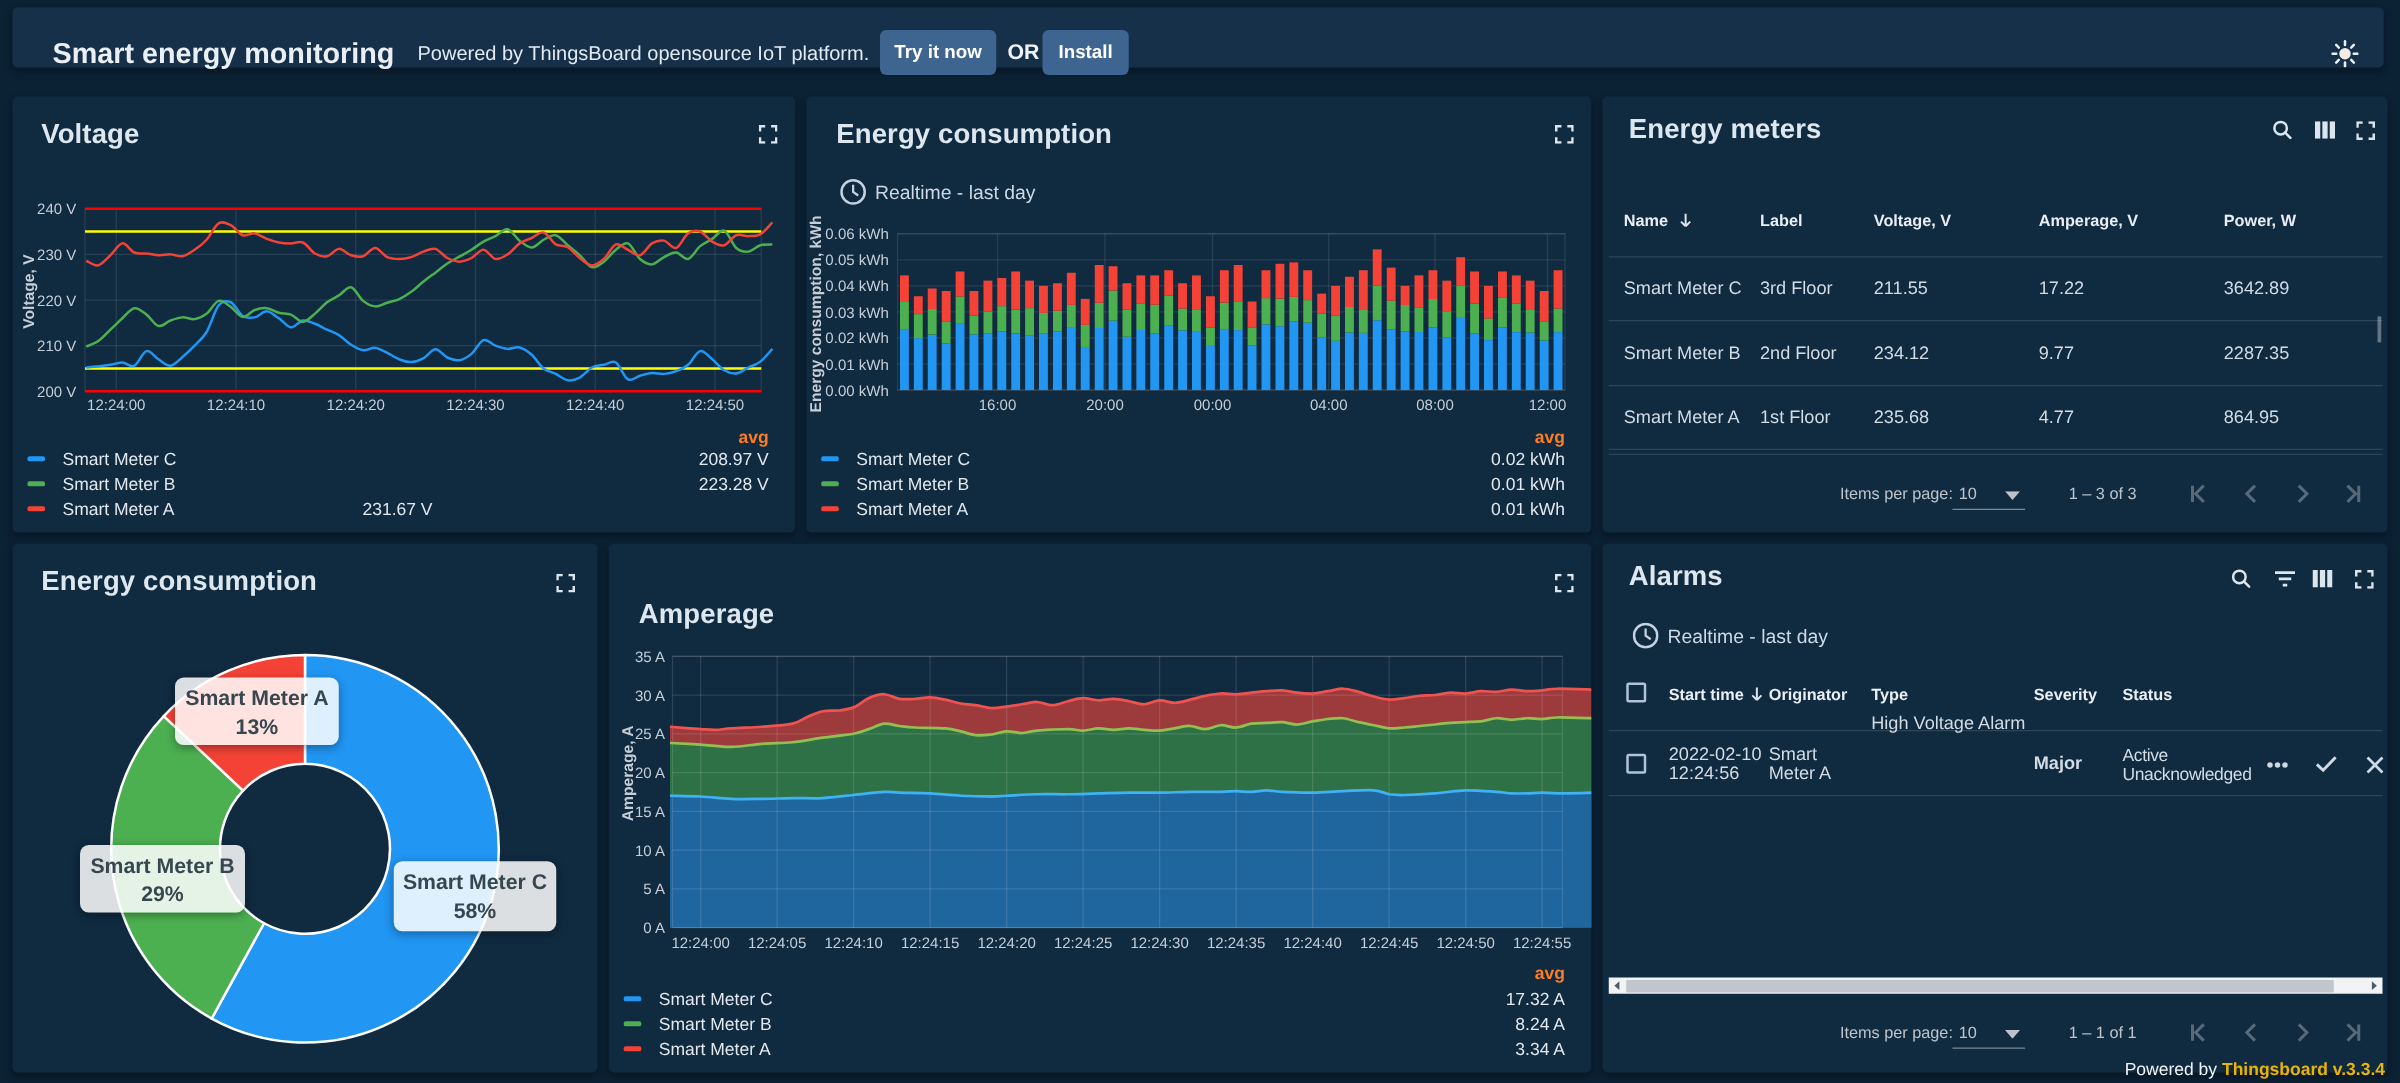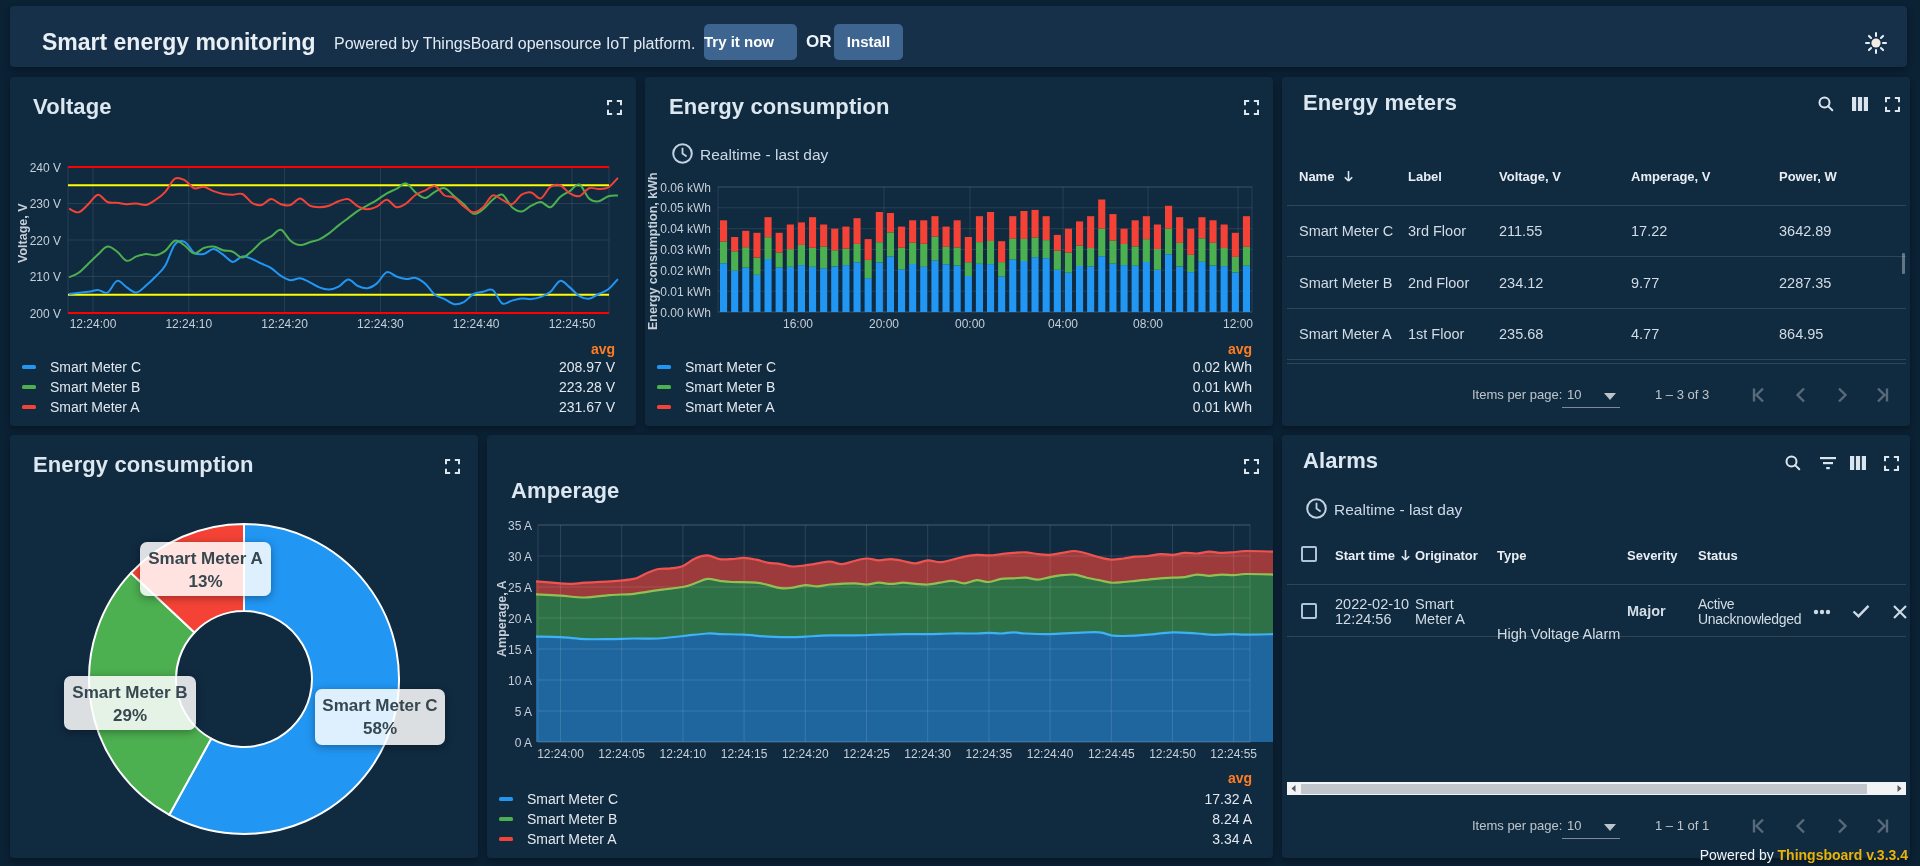--- a/index.html
+++ b/index.html
@@ -12,7 +12,7 @@
 .tcell{position:absolute;font-size:14.5px;line-height:15px;color:#d2dce5}
 .pgr{position:absolute;font-size:13px;color:rgba(255,255,255,0.72)}
 </style></head><body>
-<div class="card" style="left:10px;top:6px;width:1897px;height:61px;background:#163049">
+<div class="card" style="left:10px;top:6px;width:1897px;height:48px;background:#163049">
     <div class="abs" style="left:32px;top:23px;font-size:23px;font-weight:bold;color:#e9eff5">Smart energy monitoring</div>
     <div class="abs" style="left:324px;top:29px;font-size:16px;color:#e2eaf2">Powered by ThingsBoard opensource IoT platform.</div>
     <div class="abs" style="left:694px;top:18px;width:93px;height:36px;background:#3d6590;border-radius:5px;line-height:36px;font-size:15px;font-weight:bold;color:#fff">Try it now</div>

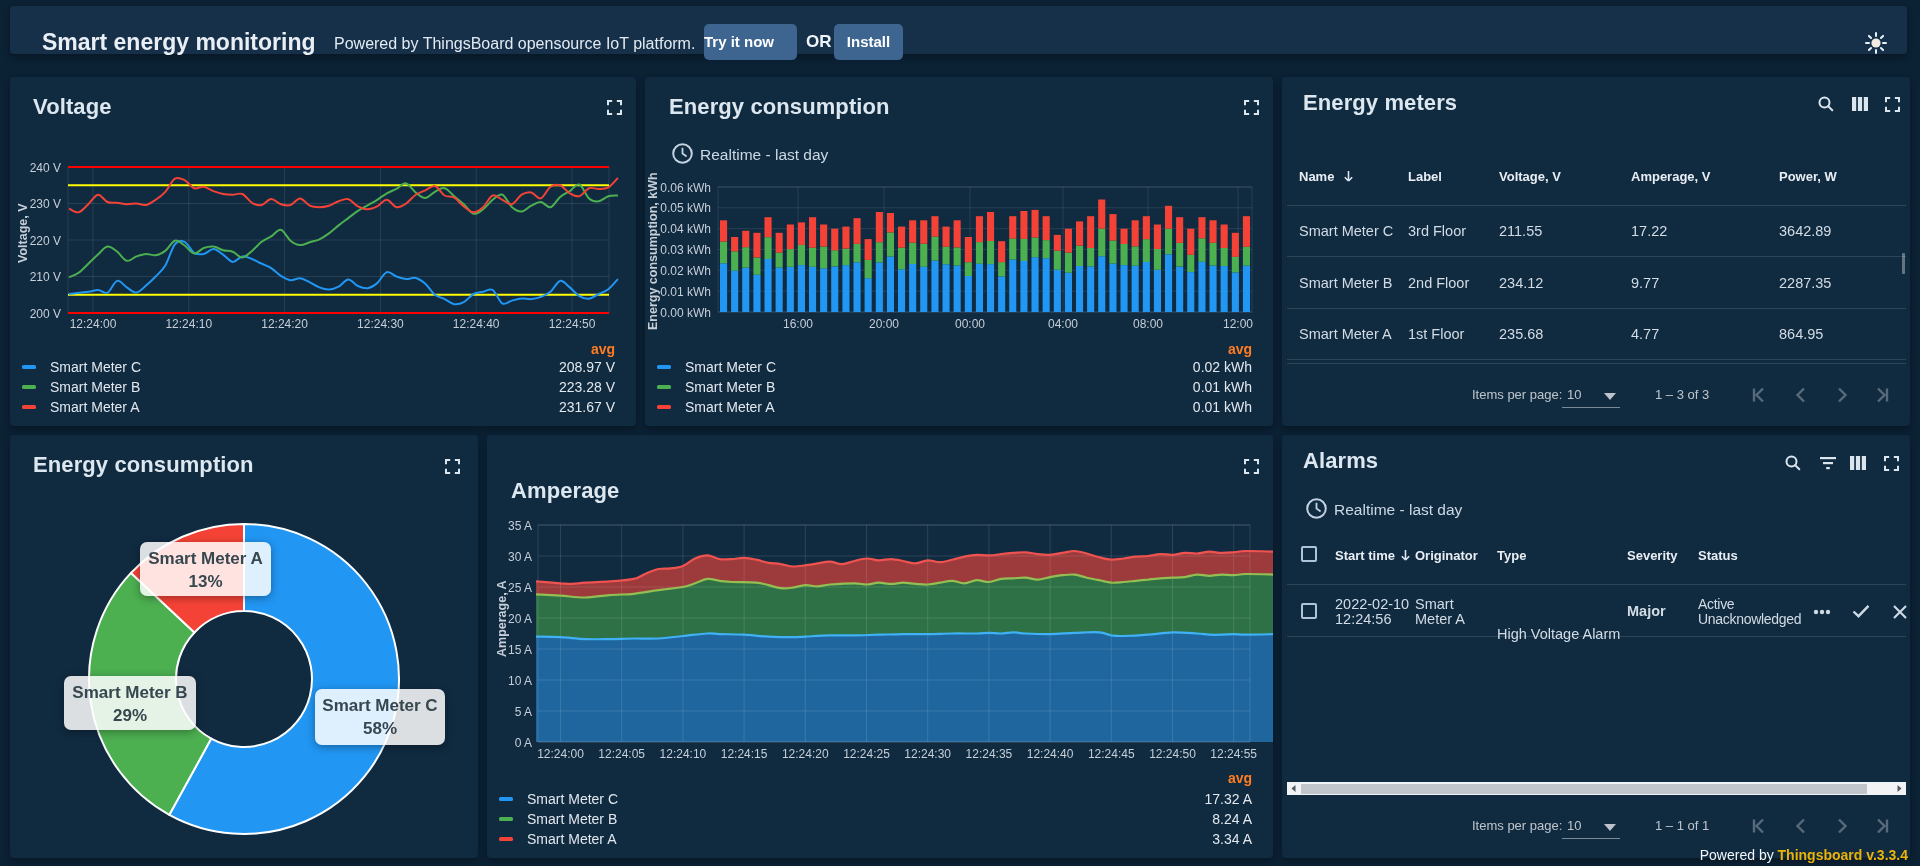--- a/index.html
+++ b/index.html
@@ -15,7 +15,7 @@
 <div class="card" style="left:10px;top:6px;width:1897px;height:48px;background:#163049">
     <div class="abs" style="left:32px;top:23px;font-size:23px;font-weight:bold;color:#e9eff5">Smart energy monitoring</div>
     <div class="abs" style="left:324px;top:29px;font-size:16px;color:#e2eaf2">Powered by ThingsBoard opensource IoT platform.</div>
-    <div class="abs" style="left:694px;top:18px;width:93px;height:36px;background:#3d6590;border-radius:5px;line-height:36px;font-size:15px;font-weight:bold;color:#fff">Try it now</div>
+    <div class="abs" style="left:694px;top:18px;width:93px;height:36px;background:#3d6590;border-radius:5px;text-align:center;line-height:36px;font-size:15px;font-weight:bold;color:#fff">Try it now</div>
     <div class="abs" style="left:796px;top:26px;font-size:17px;font-weight:bold;color:#eef3f8">OR</div>
     <div class="abs" style="left:824px;top:18px;width:69px;height:36px;background:#3d6590;border-radius:5px;text-align:center;line-height:36px;font-size:15px;font-weight:bold;color:#fff">Install</div>
     <svg class="abs" style="left:1855px;top:26px" width="22" height="22" viewBox="0 0 22 22">

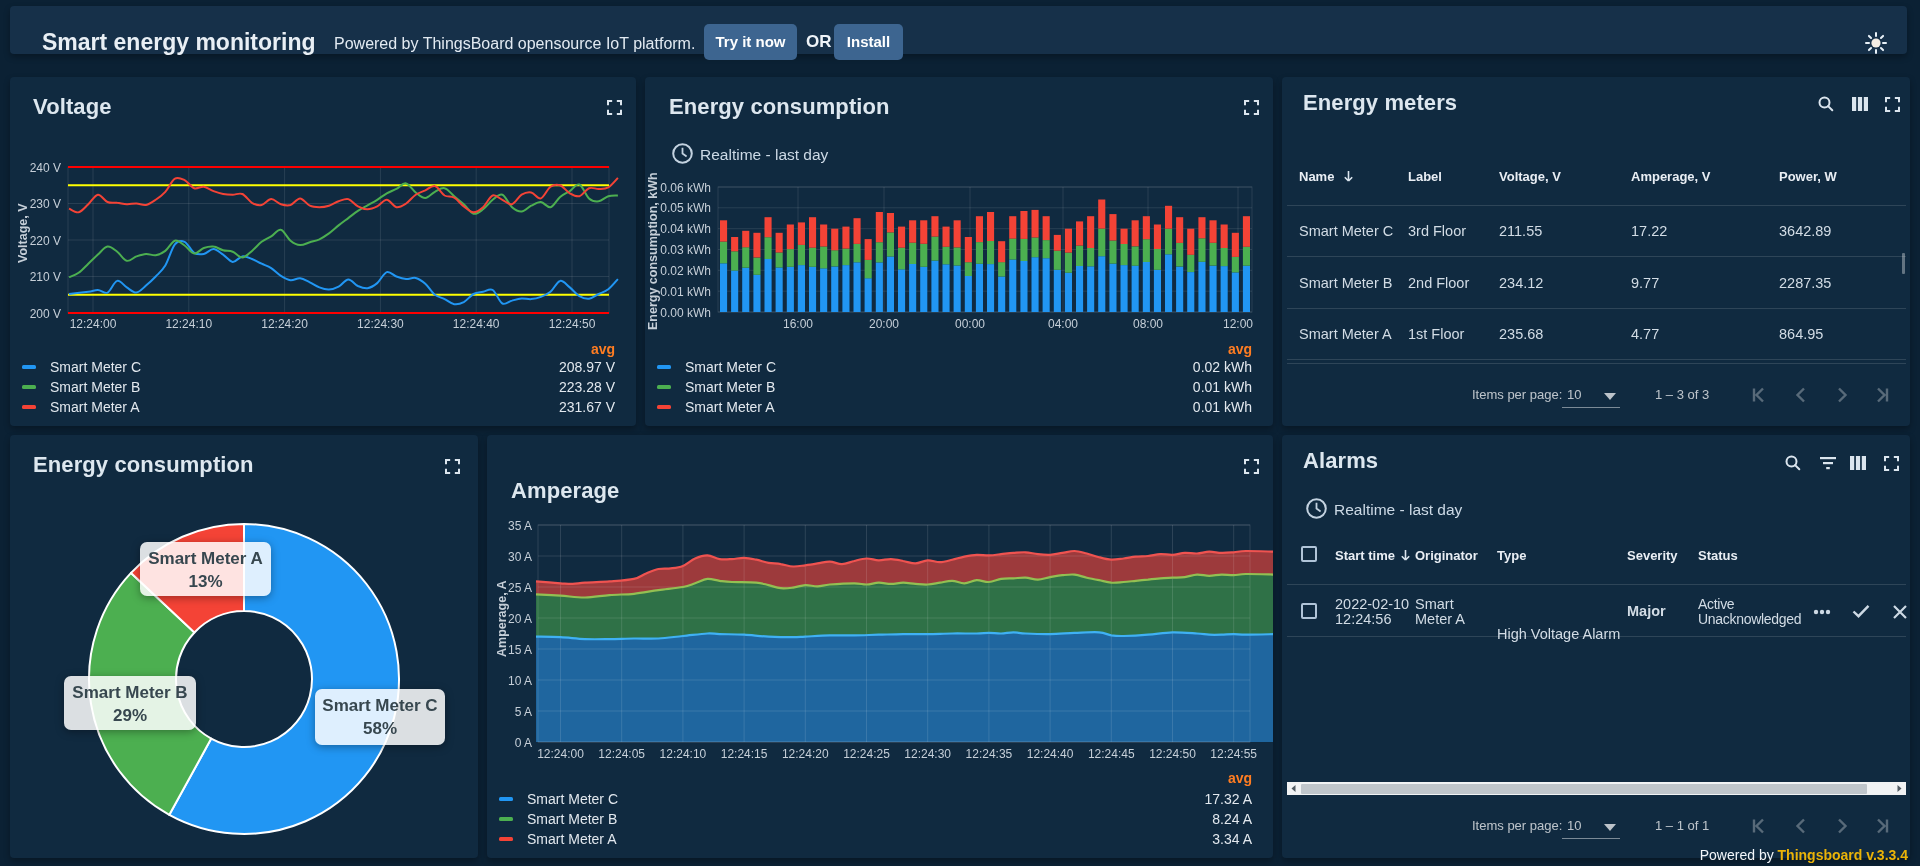--- a/index.html
+++ b/index.html
@@ -85,7 +85,7 @@
 <div class="legend" style="left:21px;top:379px;width:594px;text-align:right">223.28 V</div>
 <div class="abs" style="left:22px;top:405px;width:14px;height:3.5px;background:#f44336;border-radius:1.5px"></div>
 <div class="legend" style="left:50px;top:399px">Smart Meter A</div>
-<div class="legend" style="left:21px;top:399px;width:594px;text-align:right">231.67 V</div>
+<div class="legend" style="left:21px;top:399px;width:594px;text-align:center">231.67 V</div>
 <div class="wtitle" style="left:669px;top:94px">Energy consumption</div>
 <svg class="abs" style="left:1244px;top:100px" width="15" height="15" viewBox="-1 -1 15 15">
     <path d="M0 4.16V0H4.16" fill="none" stroke="#dbe5ee" stroke-width="2"></path>

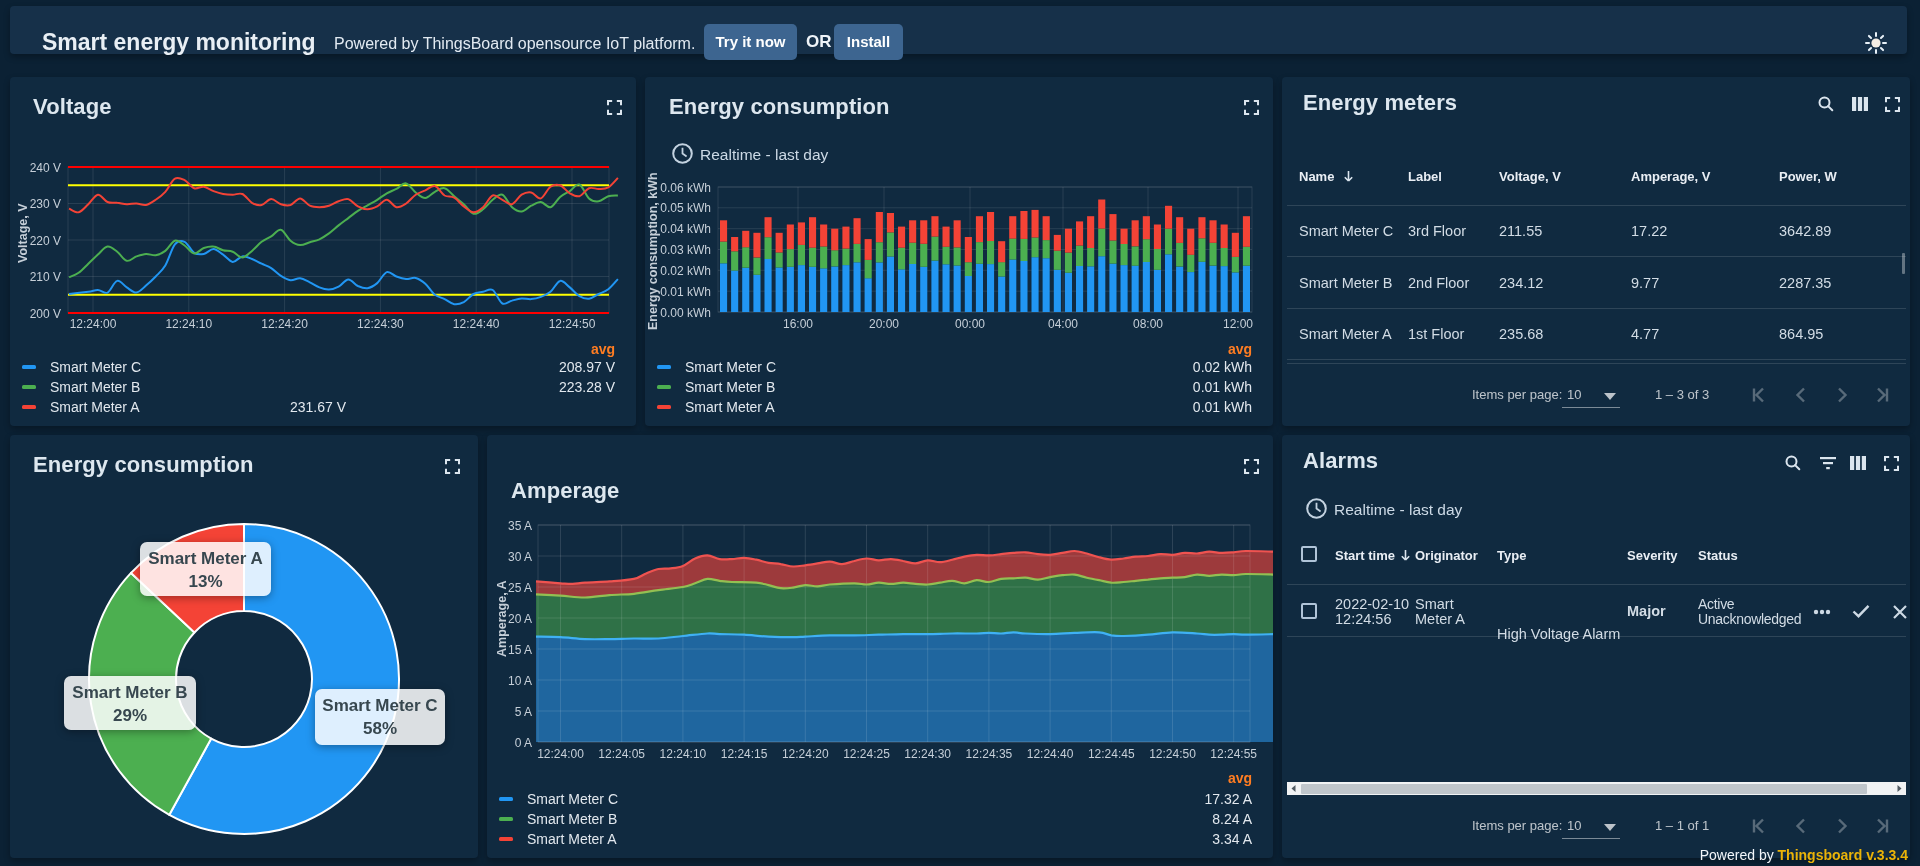--- a/index.html
+++ b/index.html
@@ -467,7 +467,7 @@
 <div class="abs" style="left:1301px;top:603px;width:16px;height:16px;border:2px solid #b0c4d8;border-radius:2px"></div>
 <div class="tcell" style="left:1335px;top:597px">2022-02-10<br>12:24:56</div>
 <div class="tcell" style="left:1415px;top:597px">Smart<br>Meter A</div>
-<div class="tcell" style="left:1497px;top:627px">High Voltage Alarm</div>
+<div class="tcell" style="left:1497px;top:572px">High Voltage Alarm</div>
 <div class="tcell" style="left:1627px;top:604px;font-weight:bold">Major</div>
 <div class="tcell" style="left:1698px;top:597px;font-size:14px;letter-spacing:-0.3px">Active<br>Unacknowledged</div>
 <svg class="abs" style="left:1813px;top:609px" width="18" height="6" viewBox="0 0 18 6">

